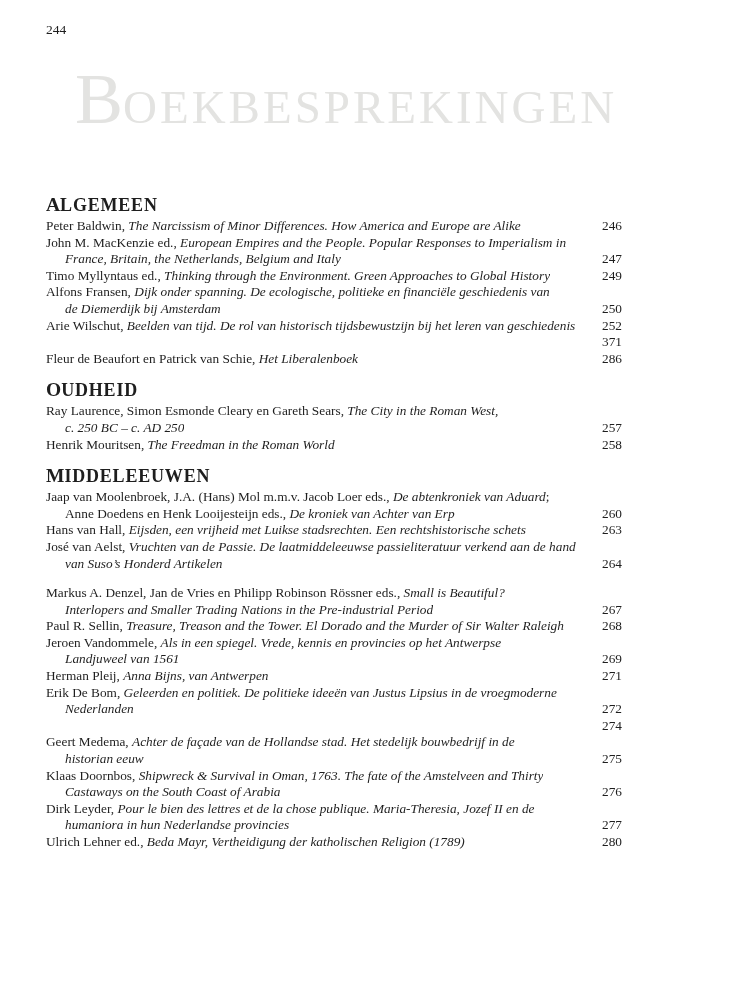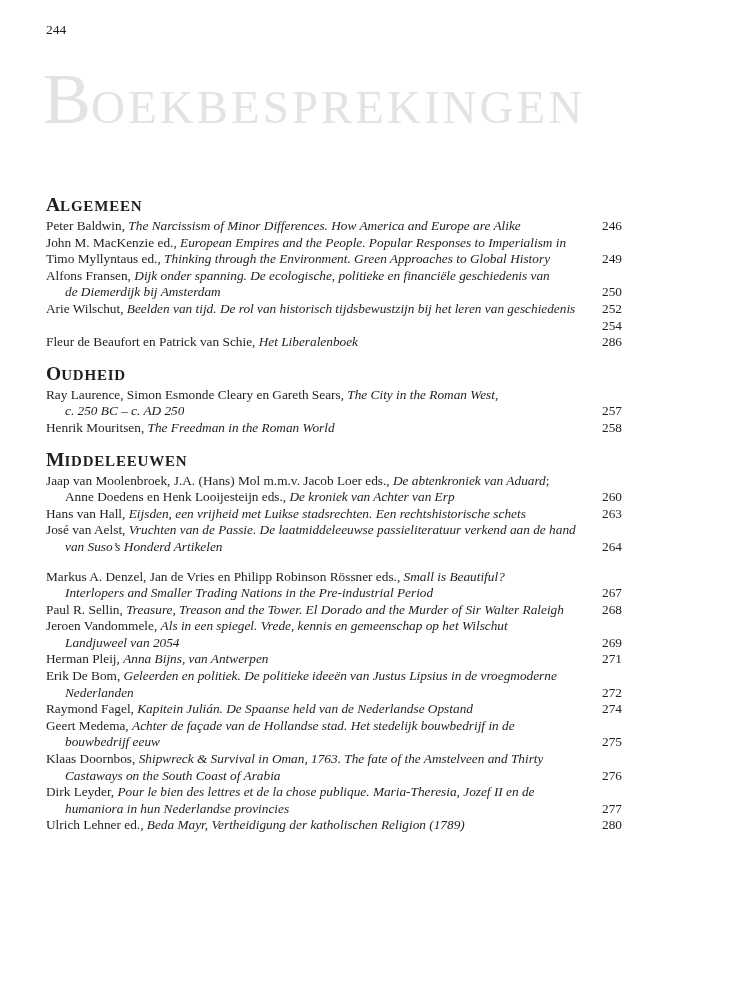--- a/index.html
+++ b/index.html
@@ -72,7 +72,7 @@
 
 <div class="page">
   <div class="folio">244</div>
-  <div class="main-title" style="color: rgb(227, 227, 225);"><span class="t-lead">B</span><span class="t-rest">OEKBESPREKINGEN</span></div>
+  <div class="main-title" style="color: rgb(227, 227, 225); margin-left: 32px;"><span class="t-lead">B</span><span class="t-rest">OEKBESPREKINGEN</span></div>
   <main class="toc" id="toc">
       <section class="sec">
         <h2 class="sec-head"><span class="h-lead">A</span><span class="h-rest">LGEMEEN</span></h2>

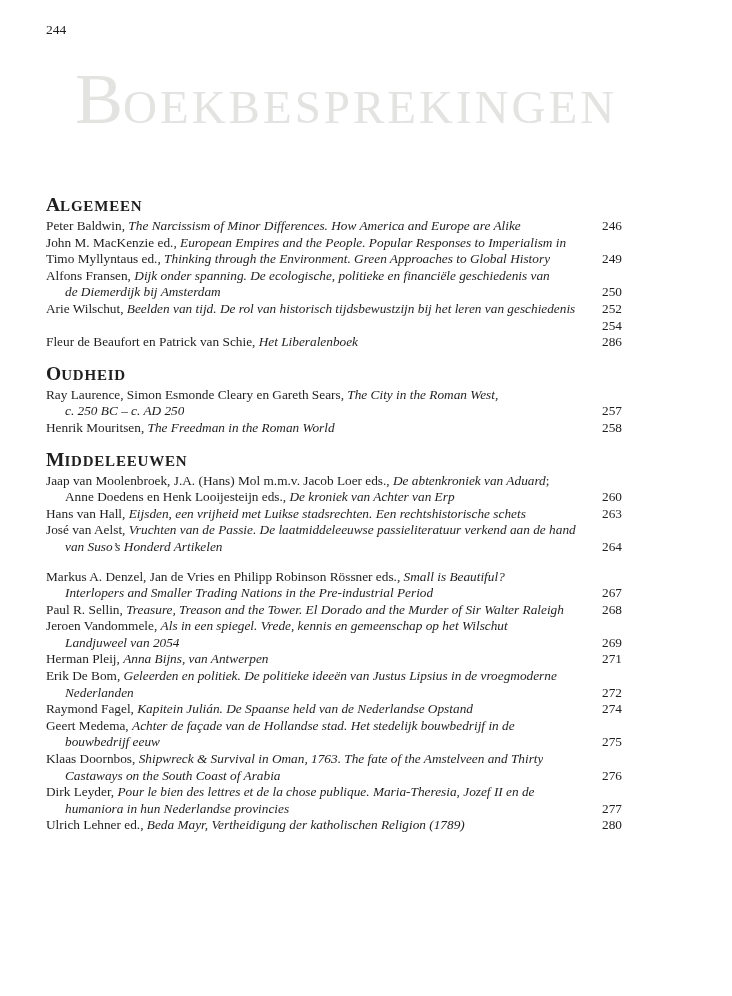--- a/index.html
+++ b/index.html
@@ -44,7 +44,7 @@
     font-weight: bold;
   }
   .h-lead { font-size: 19.5px; font-weight: bold; }
-  .h-rest { font-size: 15px; font-weight: bold; letter-spacing: 0.8px; }
+  .h-rest { font-size: 18px; font-weight: bold; letter-spacing: 0.8px; }
   .entry { margin: 0; }
   .line {
     display: flex;

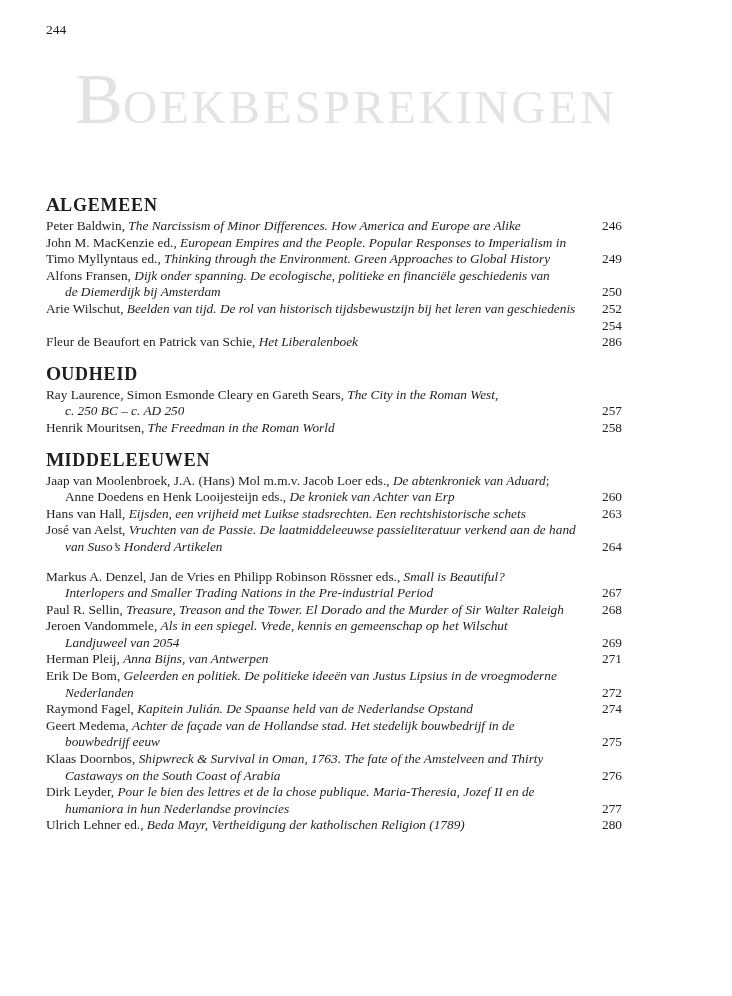--- a/index.html
+++ b/index.html
@@ -86,6 +86,10 @@
           <div class="line">
             <span class="txt"><span class="ro">John M. MacKenzie ed., </span><span class="it">European Empires and the People. Popular Responses to Imperialism in</span></span>
           </div>
+          <div class="line cont">
+            <span class="txt"><span class="it">France, Britain, the Netherlands, Belgium and Italy</span></span>
+            <span class="pg">247</span>
+          </div>
         </div>
         <div class="entry">
           <div class="line">

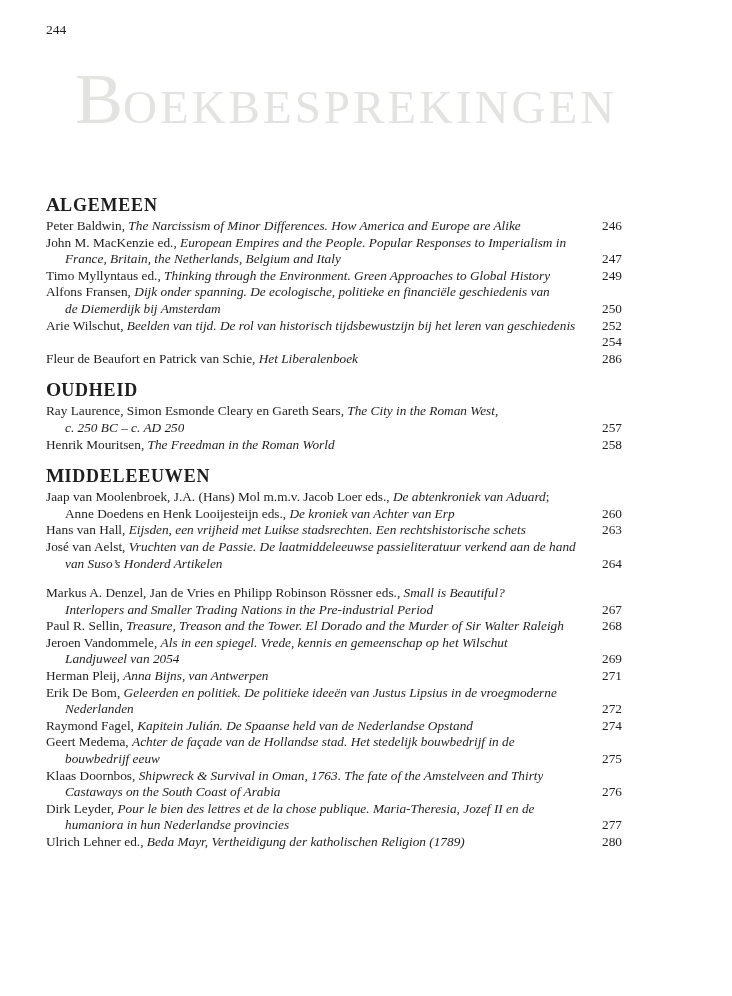--- a/index.html
+++ b/index.html
@@ -114,7 +114,7 @@
         </div>
         <div class="entry">
           <div class="line">
-            <span class="pg">254</span>
+            <span class="pg">371</span>
           </div>
         </div>
         <div class="entry">

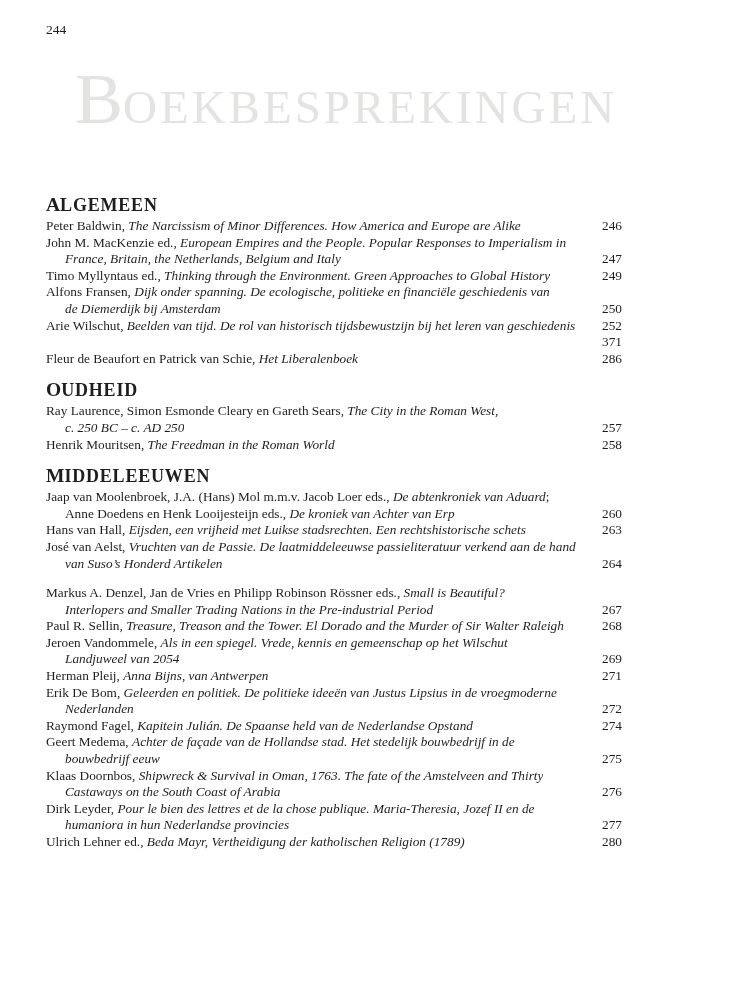--- a/index.html
+++ b/index.html
@@ -187,7 +187,7 @@
         </div>
         <div class="entry">
           <div class="line">
-            <span class="txt"><span class="ro">Jeroen Vandommele, </span><span class="it">Als in een spiegel. Vrede, kennis en gemeenschap op het Wilschut</span></span>
+            <span class="txt"><span class="ro">Jeroen Vandommele, </span><span class="it">Als in een spiegel. Vrede, kennis en provincies op het Antwerpse</span></span>
           </div>
           <div class="line cont">
             <span class="txt"><span class="it">Landjuweel van 2054</span></span>

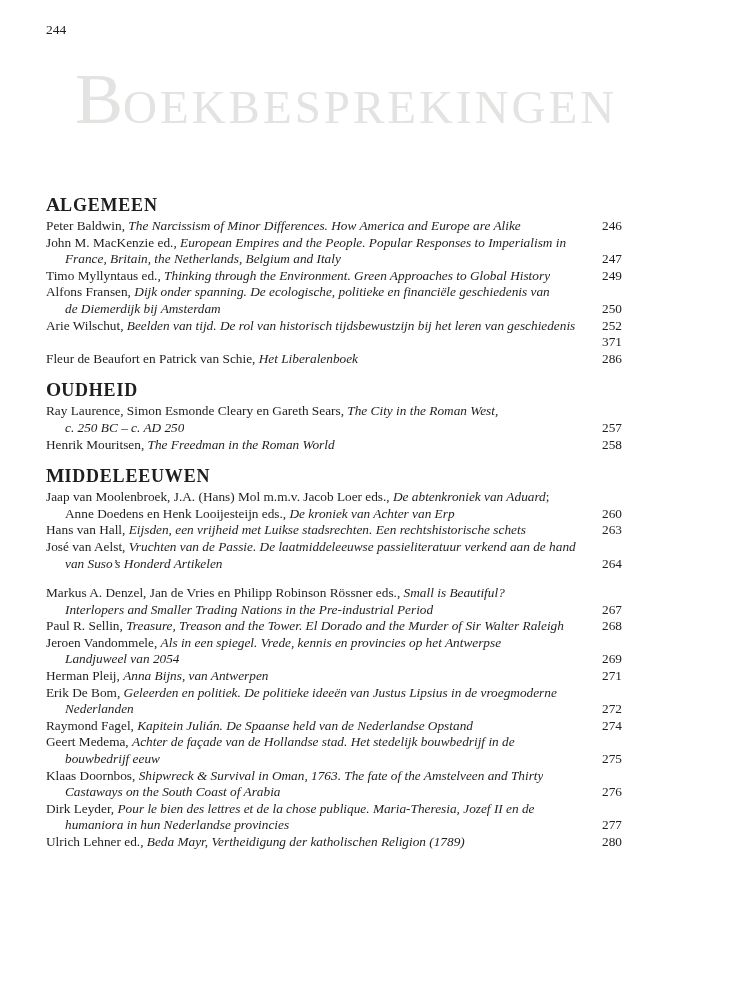--- a/index.html
+++ b/index.html
@@ -190,7 +190,7 @@
             <span class="txt"><span class="ro">Jeroen Vandommele, </span><span class="it">Als in een spiegel. Vrede, kennis en provincies op het Antwerpse</span></span>
           </div>
           <div class="line cont">
-            <span class="txt"><span class="it">Landjuweel van 2054</span></span>
+            <span class="txt"><span class="it">Landjuweel van 1561</span></span>
             <span class="pg">269</span>
           </div>
         </div>

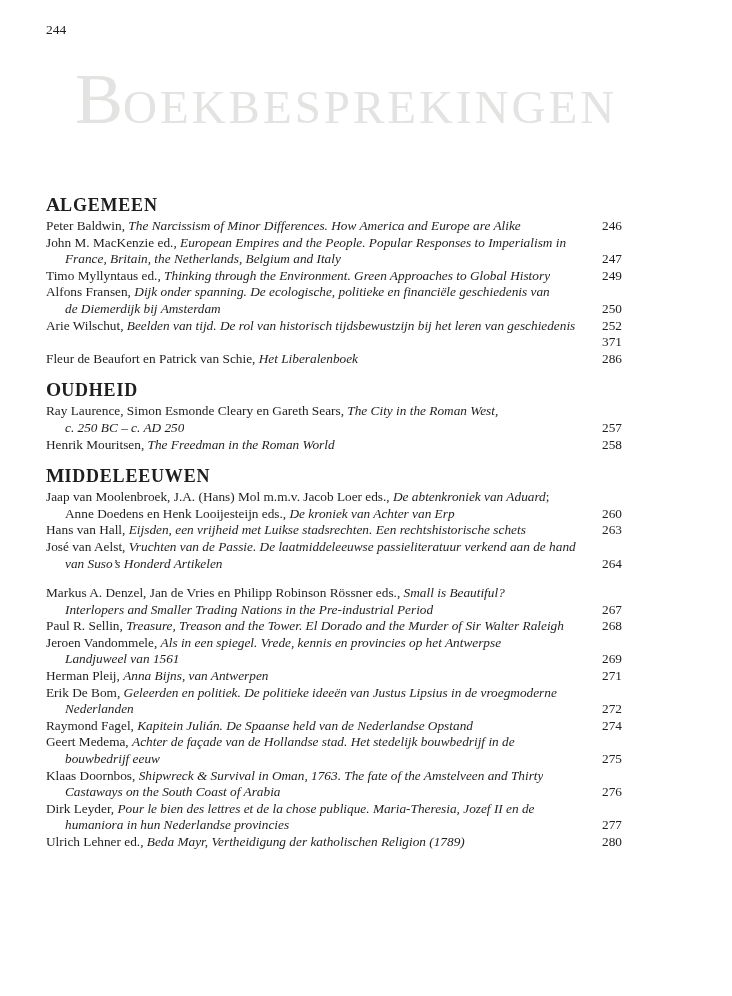--- a/index.html
+++ b/index.html
@@ -211,7 +211,6 @@
         </div>
         <div class="entry">
           <div class="line">
-            <span class="txt"><span class="ro">Raymond Fagel, </span><span class="it">Kapitein Julián. De Spaanse held van de Nederlandse Opstand</span></span>
             <span class="pg">274</span>
           </div>
         </div>

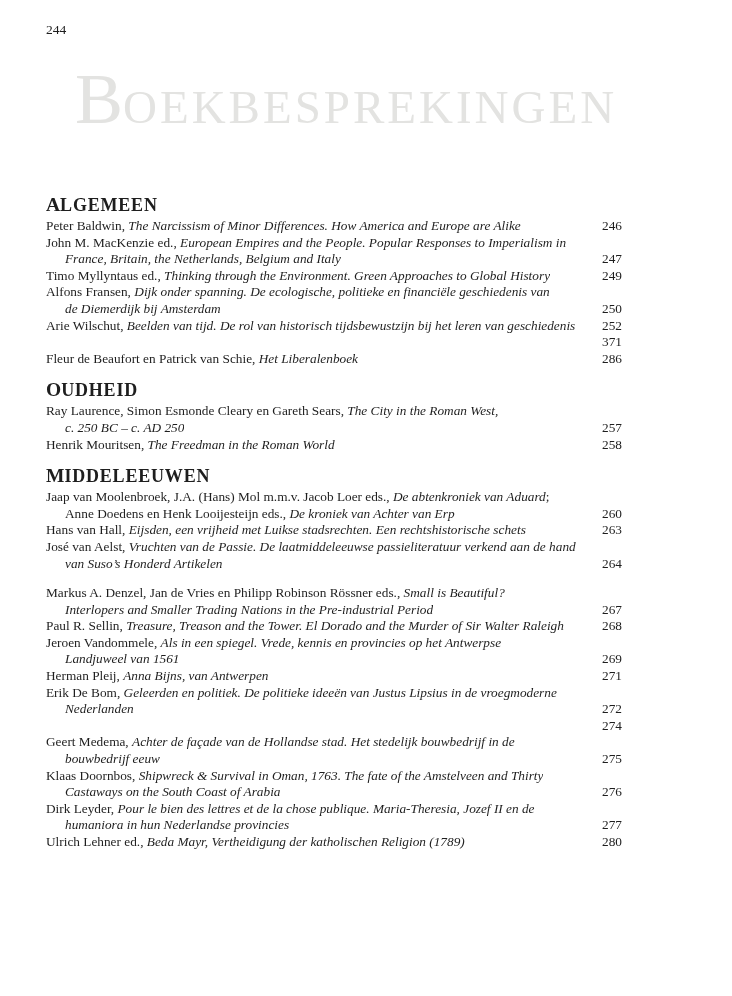--- a/index.html
+++ b/index.html
@@ -219,7 +219,7 @@
             <span class="txt"><span class="ro">Geert Medema, </span><span class="it">Achter de façade van de Hollandse stad. Het stedelijk bouwbedrijf in de</span></span>
           </div>
           <div class="line cont">
-            <span class="txt"><span class="it">bouwbedrijf eeuw</span></span>
+            <span class="txt"><span class="it">historian eeuw</span></span>
             <span class="pg">275</span>
           </div>
         </div>

